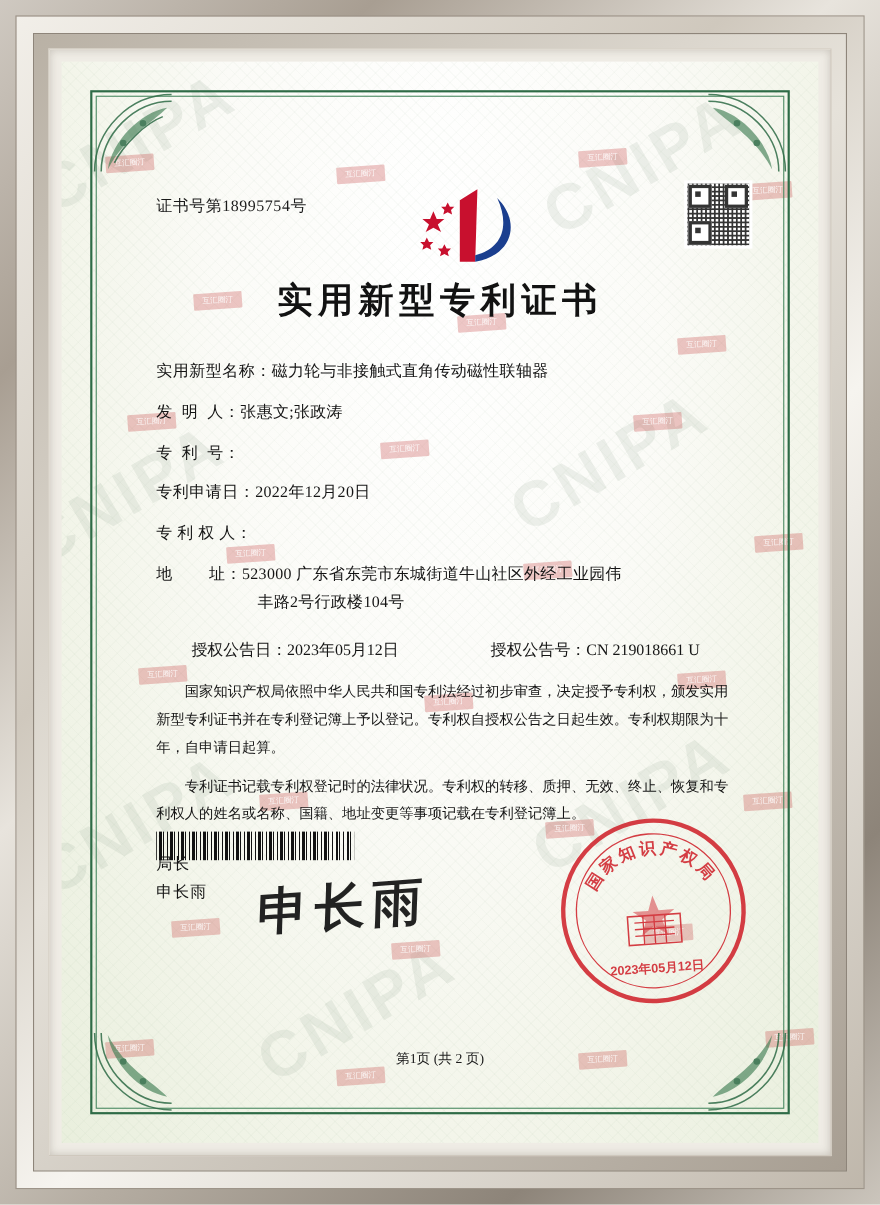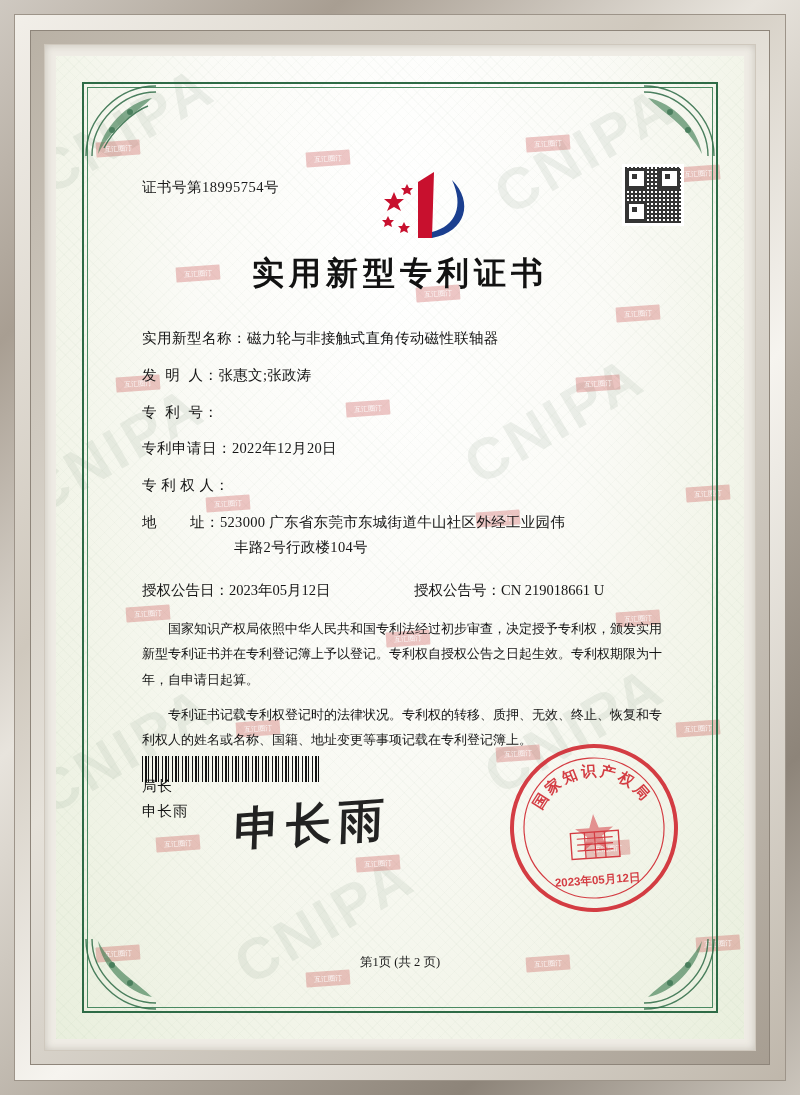--- a/index.html
+++ b/index.html
@@ -229,7 +229,7 @@
     color: #141414;
     margin-bottom: 14px;
   }
-  .dual-left { flex: 0 0 272px; }
+  .dual-left { flex: 0 0 272px; margin-left: 32px; }
   .dual-right { flex: 1 1 auto; }
 
   .body-text {

